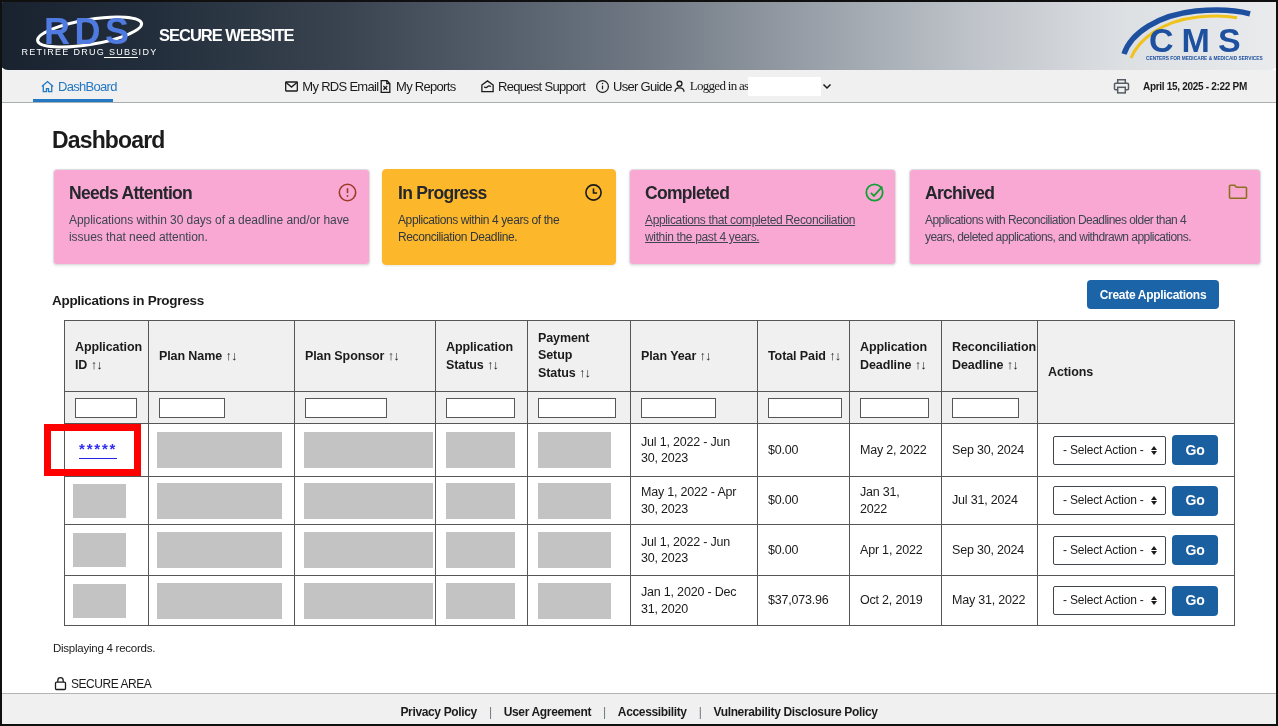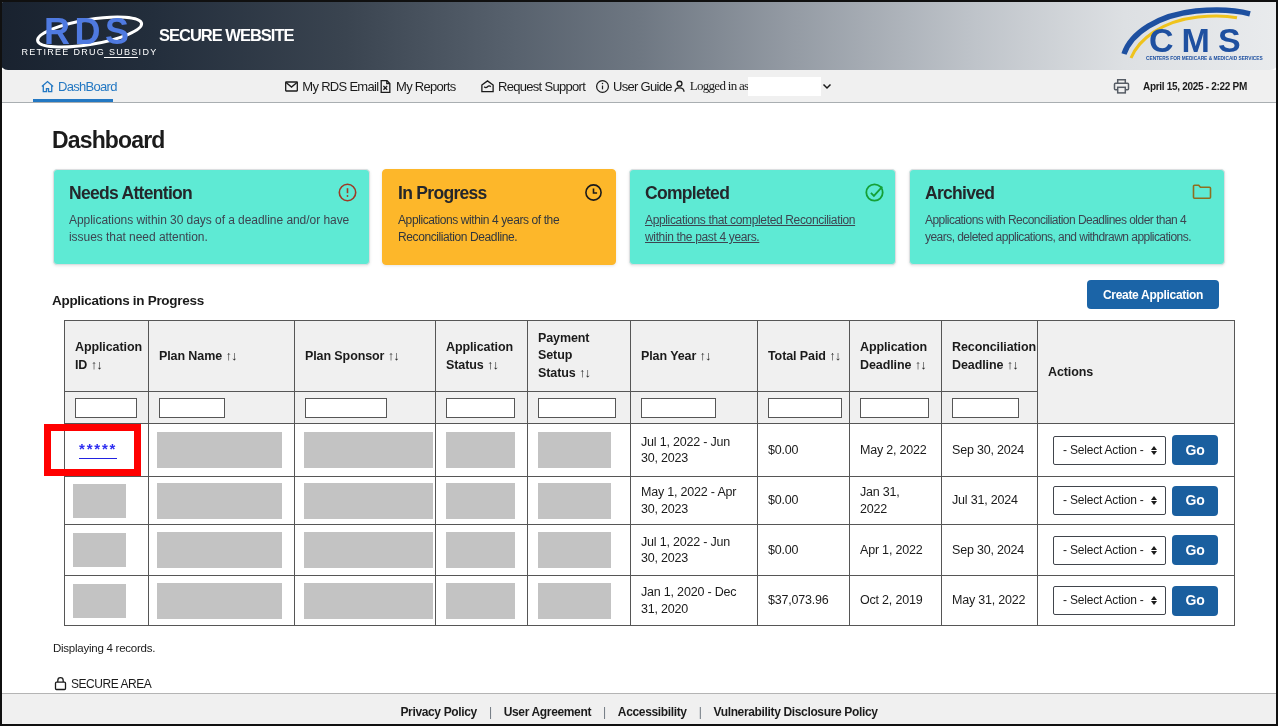--- a/index.html
+++ b/index.html
@@ -26,7 +26,7 @@
 
 .h1 { position:absolute; left:52px; top:127px; font-size:23px; font-weight:bold; color:#1b1b1b; letter-spacing:-0.85px; }
 
-.card { position:absolute; top:169px; height:96px; background:#5eead4; border:1px solid #dcdee0; border-radius:4px; box-shadow:0 1px 3px rgba(0,0,0,0.10); padding:13px 15px; }
+.card { position:absolute; top:169px; height:96px; background:#f9a8d4; border:1px solid #dcdee0; border-radius:4px; box-shadow:0 1px 3px rgba(0,0,0,0.10); padding:13px 15px; }
 .card.yellow { background:#fdb72a; border-color:#fdb72a; }
 .ctitle { font-size:17.5px; font-weight:bold; color:#24272b; letter-spacing:-0.7px; }
 .cbody { margin-top:8px; font-size:12px; line-height:17px; color:#3d4551; white-space:nowrap; }

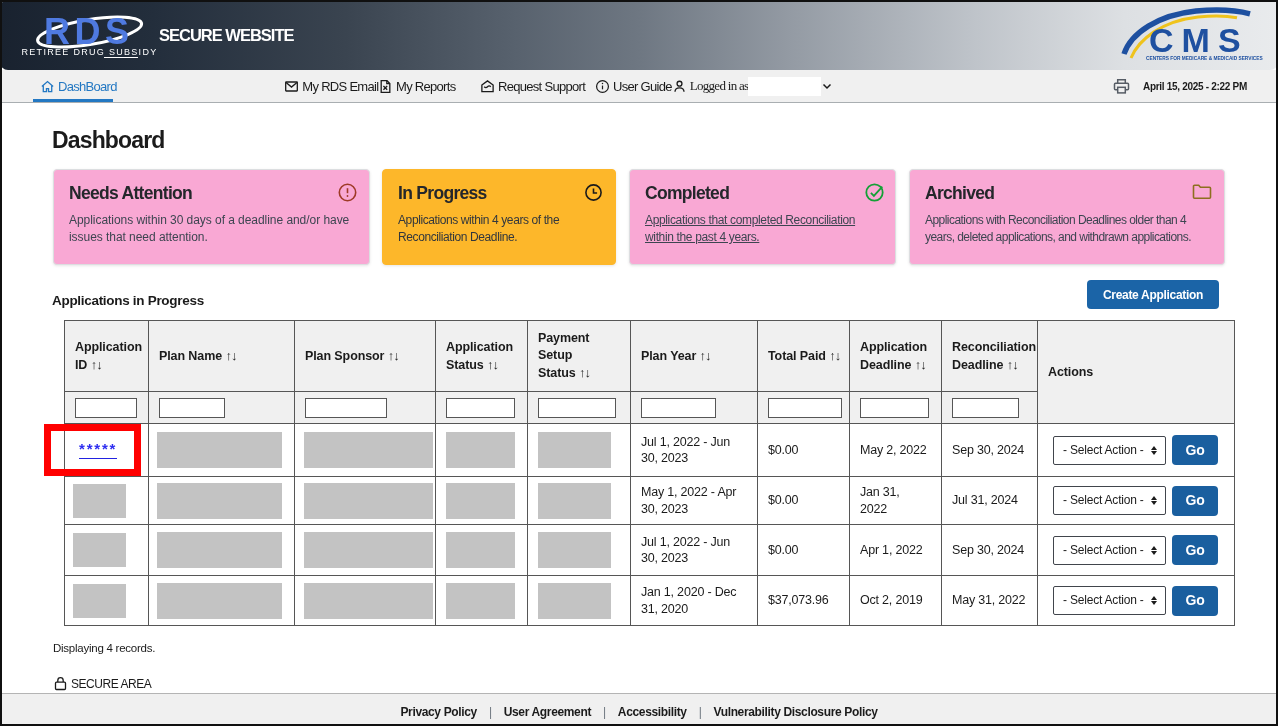--- a/index.html
+++ b/index.html
@@ -174,7 +174,7 @@
         <path d="M5.9 10.9l3 3 8.4-9.2"></path>
       </svg>
   </div>
-  <div class="card" style="left:909px; width:316px;">
+  <div class="card" style="left:909px; width:352px;">
     <div class="ctitle">Archived</div>
     <div class="cbody" style="letter-spacing:-0.54px;">Applications with Reconciliation Deadlines older than 4<br>years, deleted applications, and withdrawn applications.</div>
     <svg class="cicon" width="20" height="17" viewBox="0 0 20 17" fill="none" stroke="#8e6f1f" stroke-width="1.6">

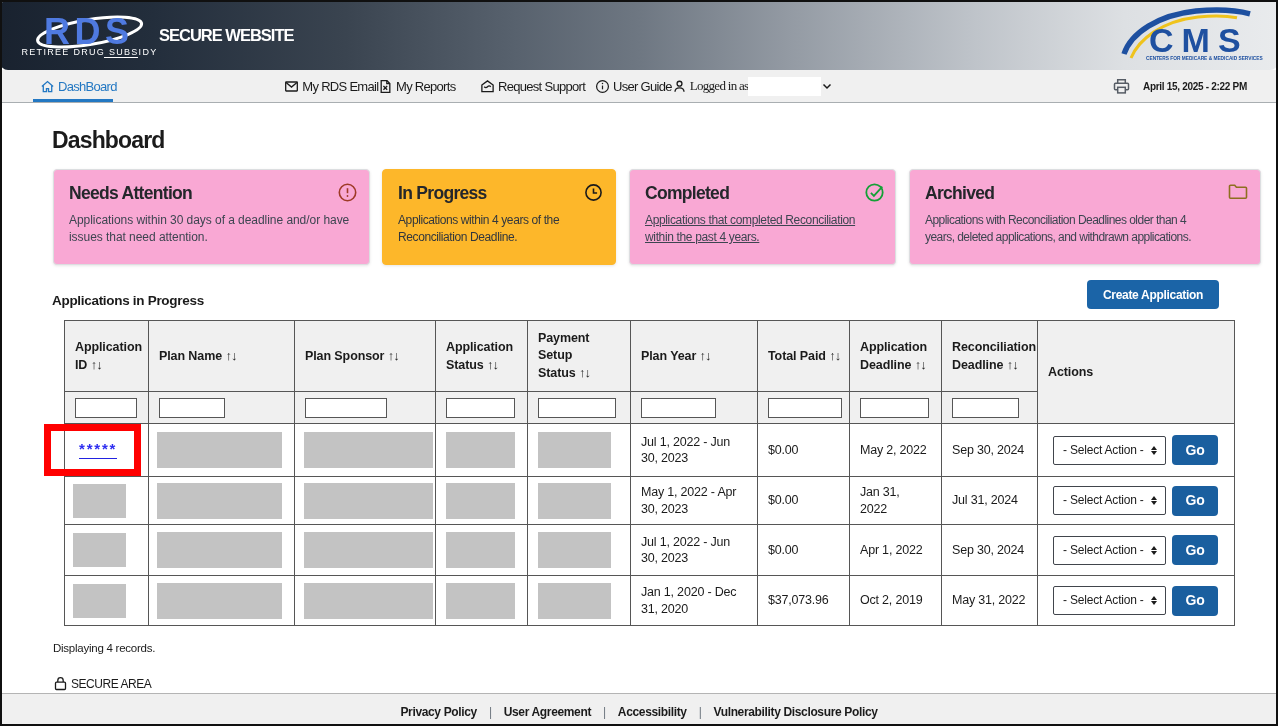--- a/index.html
+++ b/index.html
@@ -183,7 +183,7 @@
   </div>
 
   <div class="sectitle">Applications in Progress</div>
-  <div class="createbtn">Create Application</div>
+  <div class="createbtn">Create Applications</div>
 
   <table class="apps">
     <colgroup>

